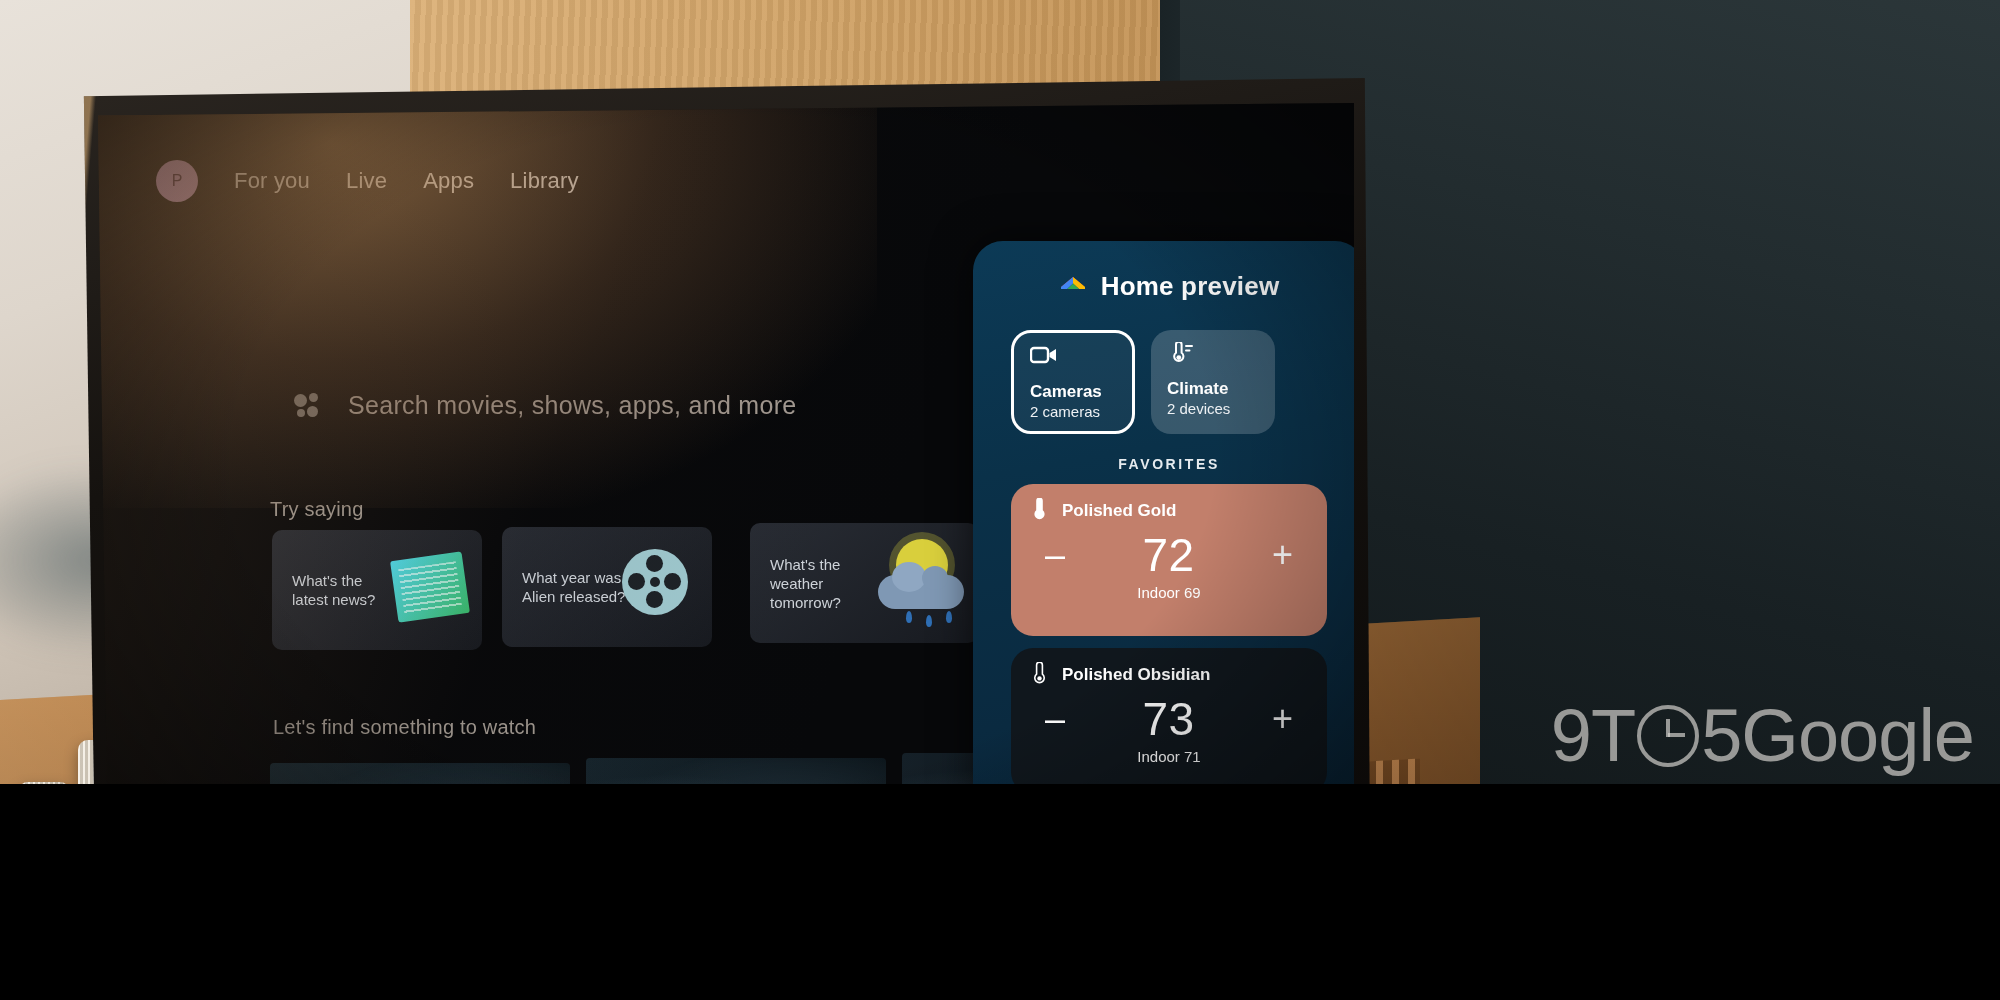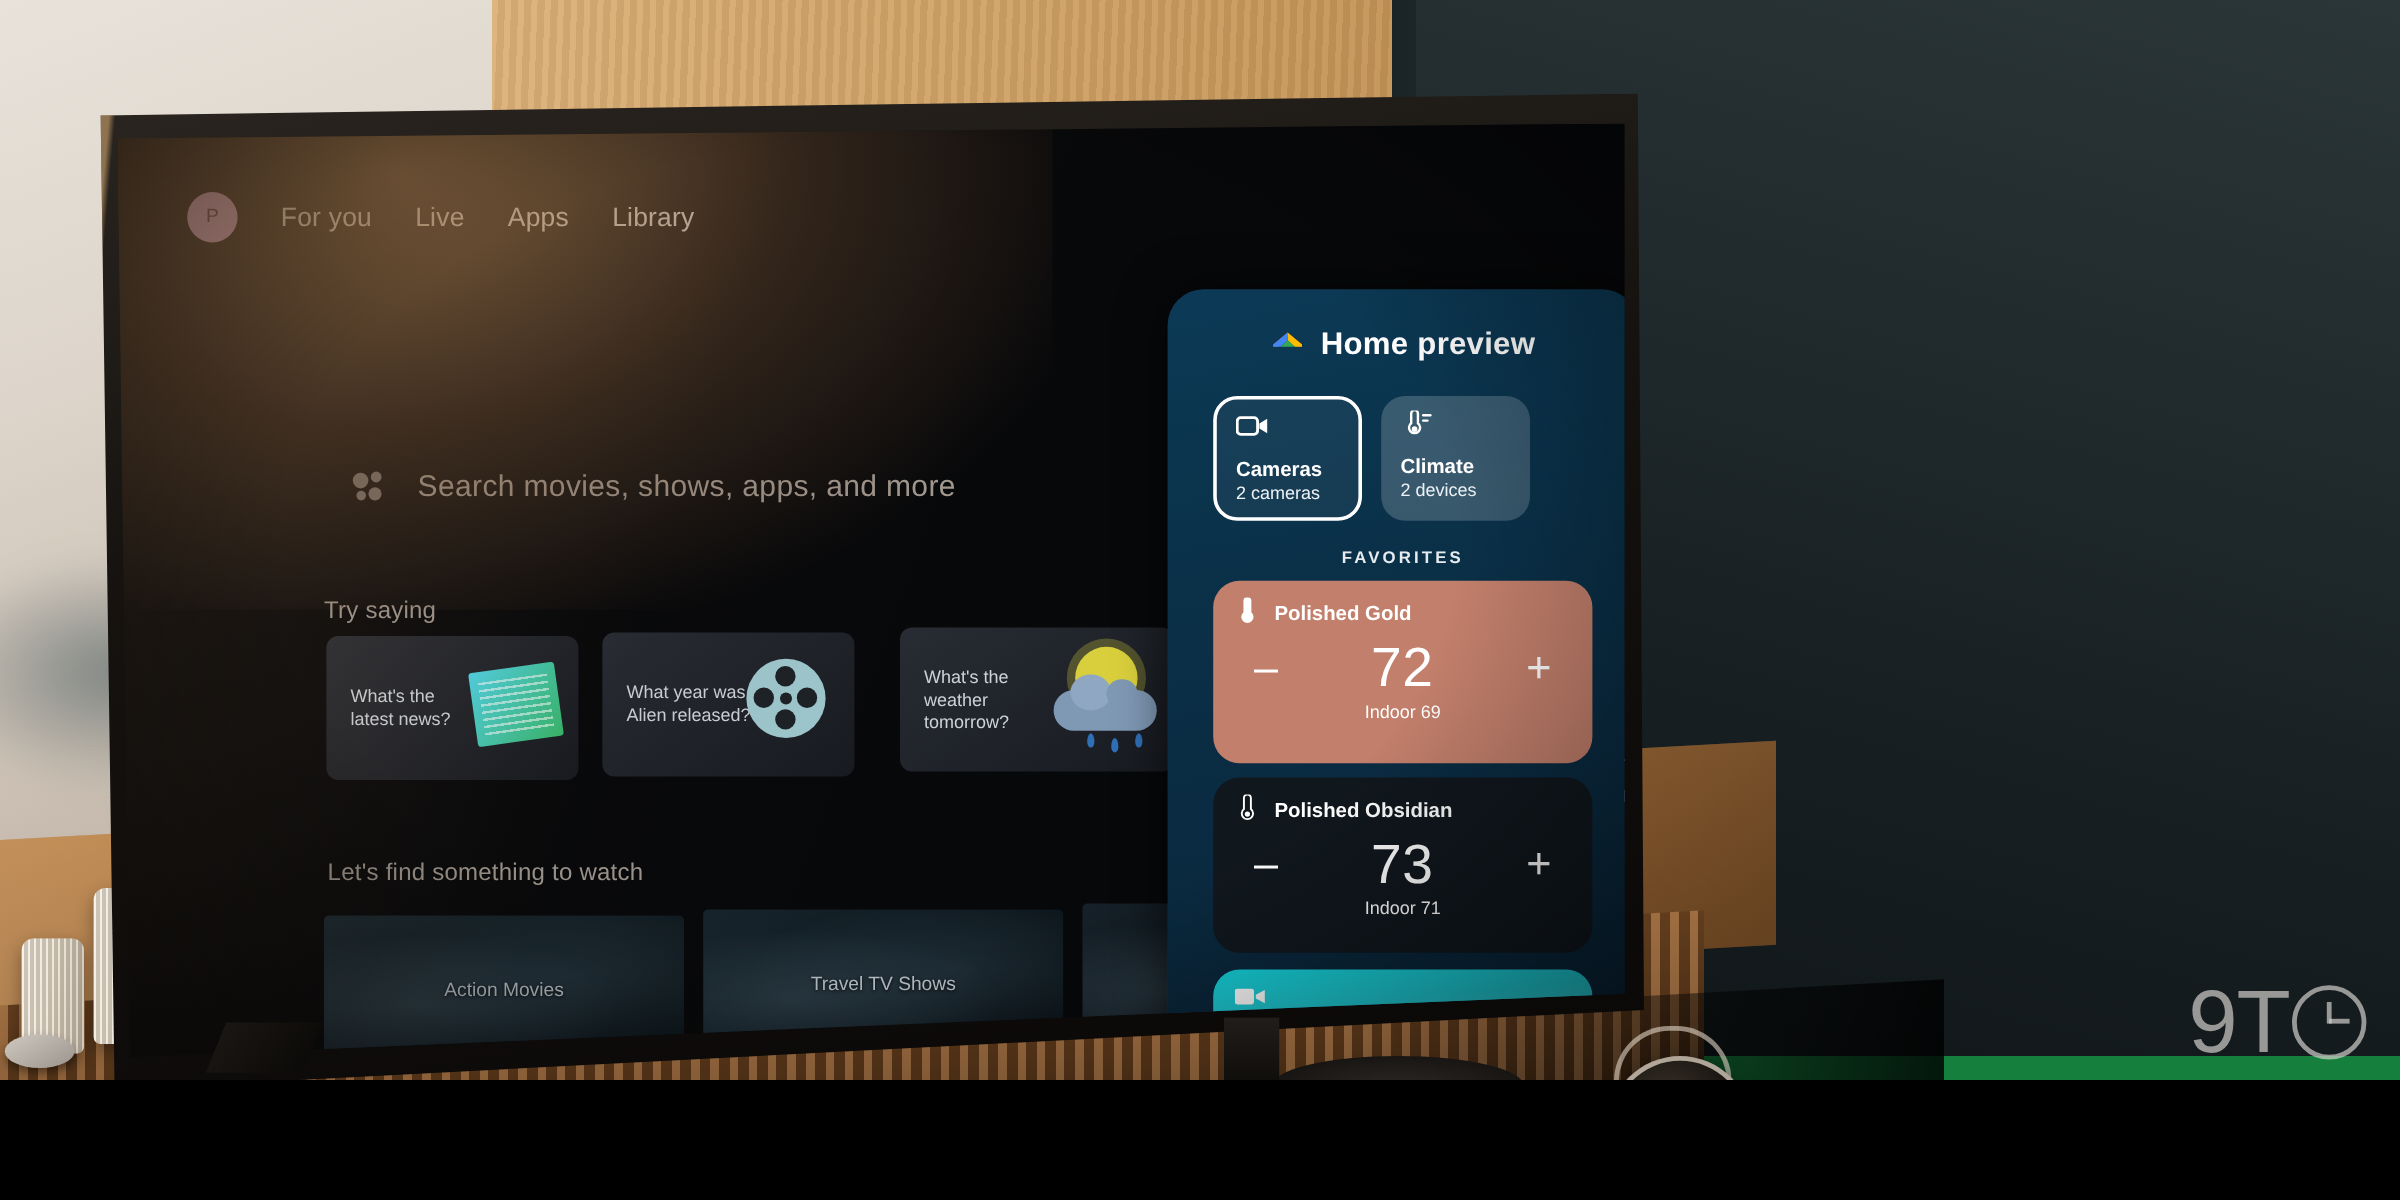--- a/index.html
+++ b/index.html
@@ -5,7 +5,7 @@
   html,body{margin:0;padding:0;background:#000;}
   body{width:2000px;height:1000px;overflow:hidden;font-family:"Liberation Sans",sans-serif;}
 
-  #scene{position:relative;width:2000px;height:900px;overflow:hidden;background:#15803d;}
+  #scene{position:relative;width:2000px;height:784px;overflow:hidden;background:#1d4ed8;}
 
   
   .wall-left{position:absolute;left:0;top:0;width:420px;height:760px;

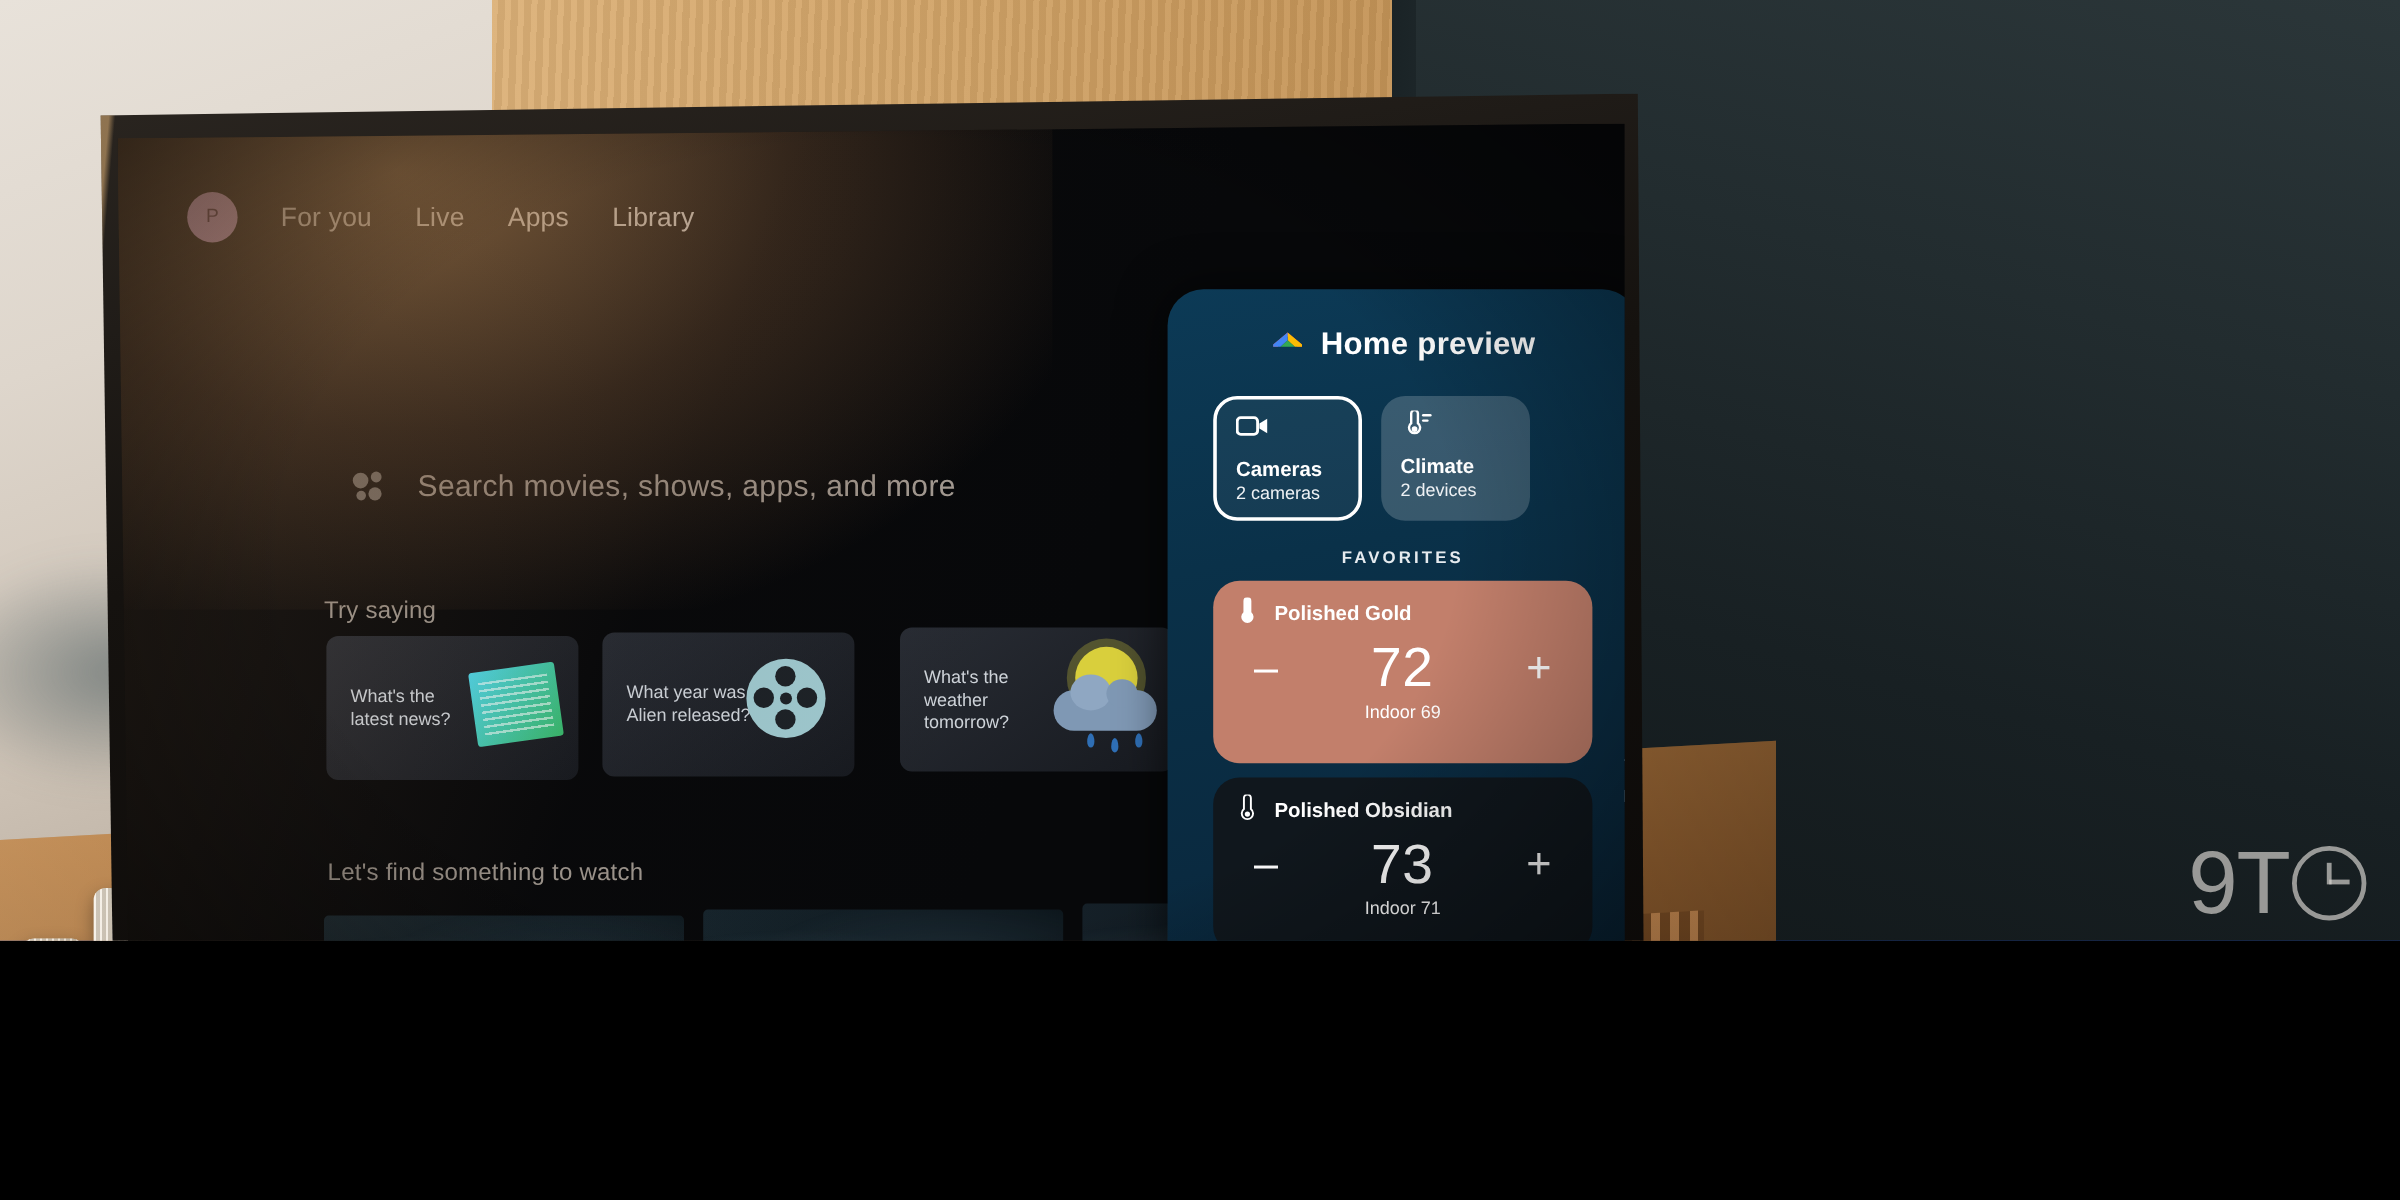--- a/index.html
+++ b/index.html
@@ -401,6 +401,7 @@
   <div class="wm">
     <span>9T</span>
     <span class="wm-clock"></span>
+    <span>5Google</span>
   </div>
 
 </div>

